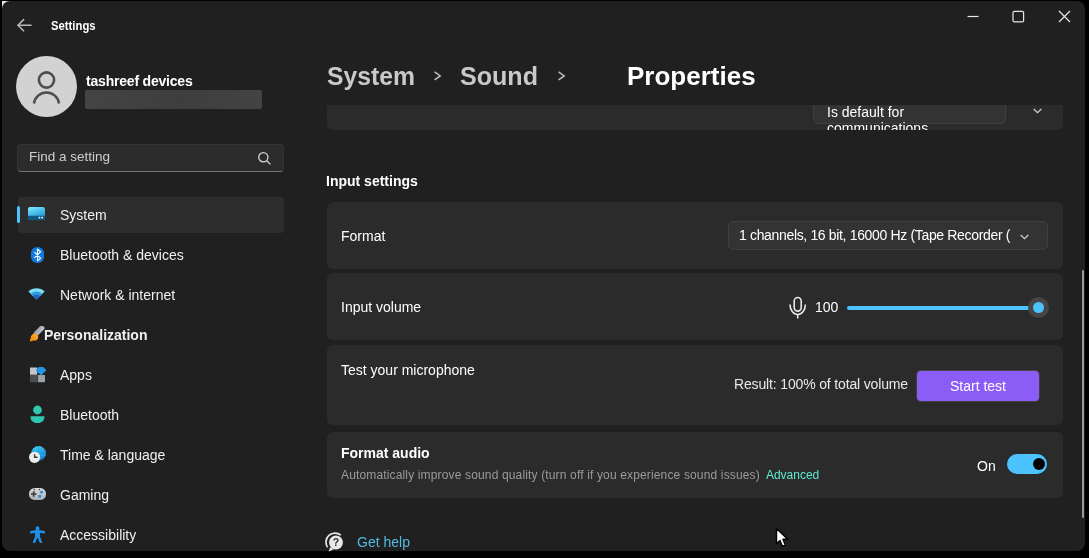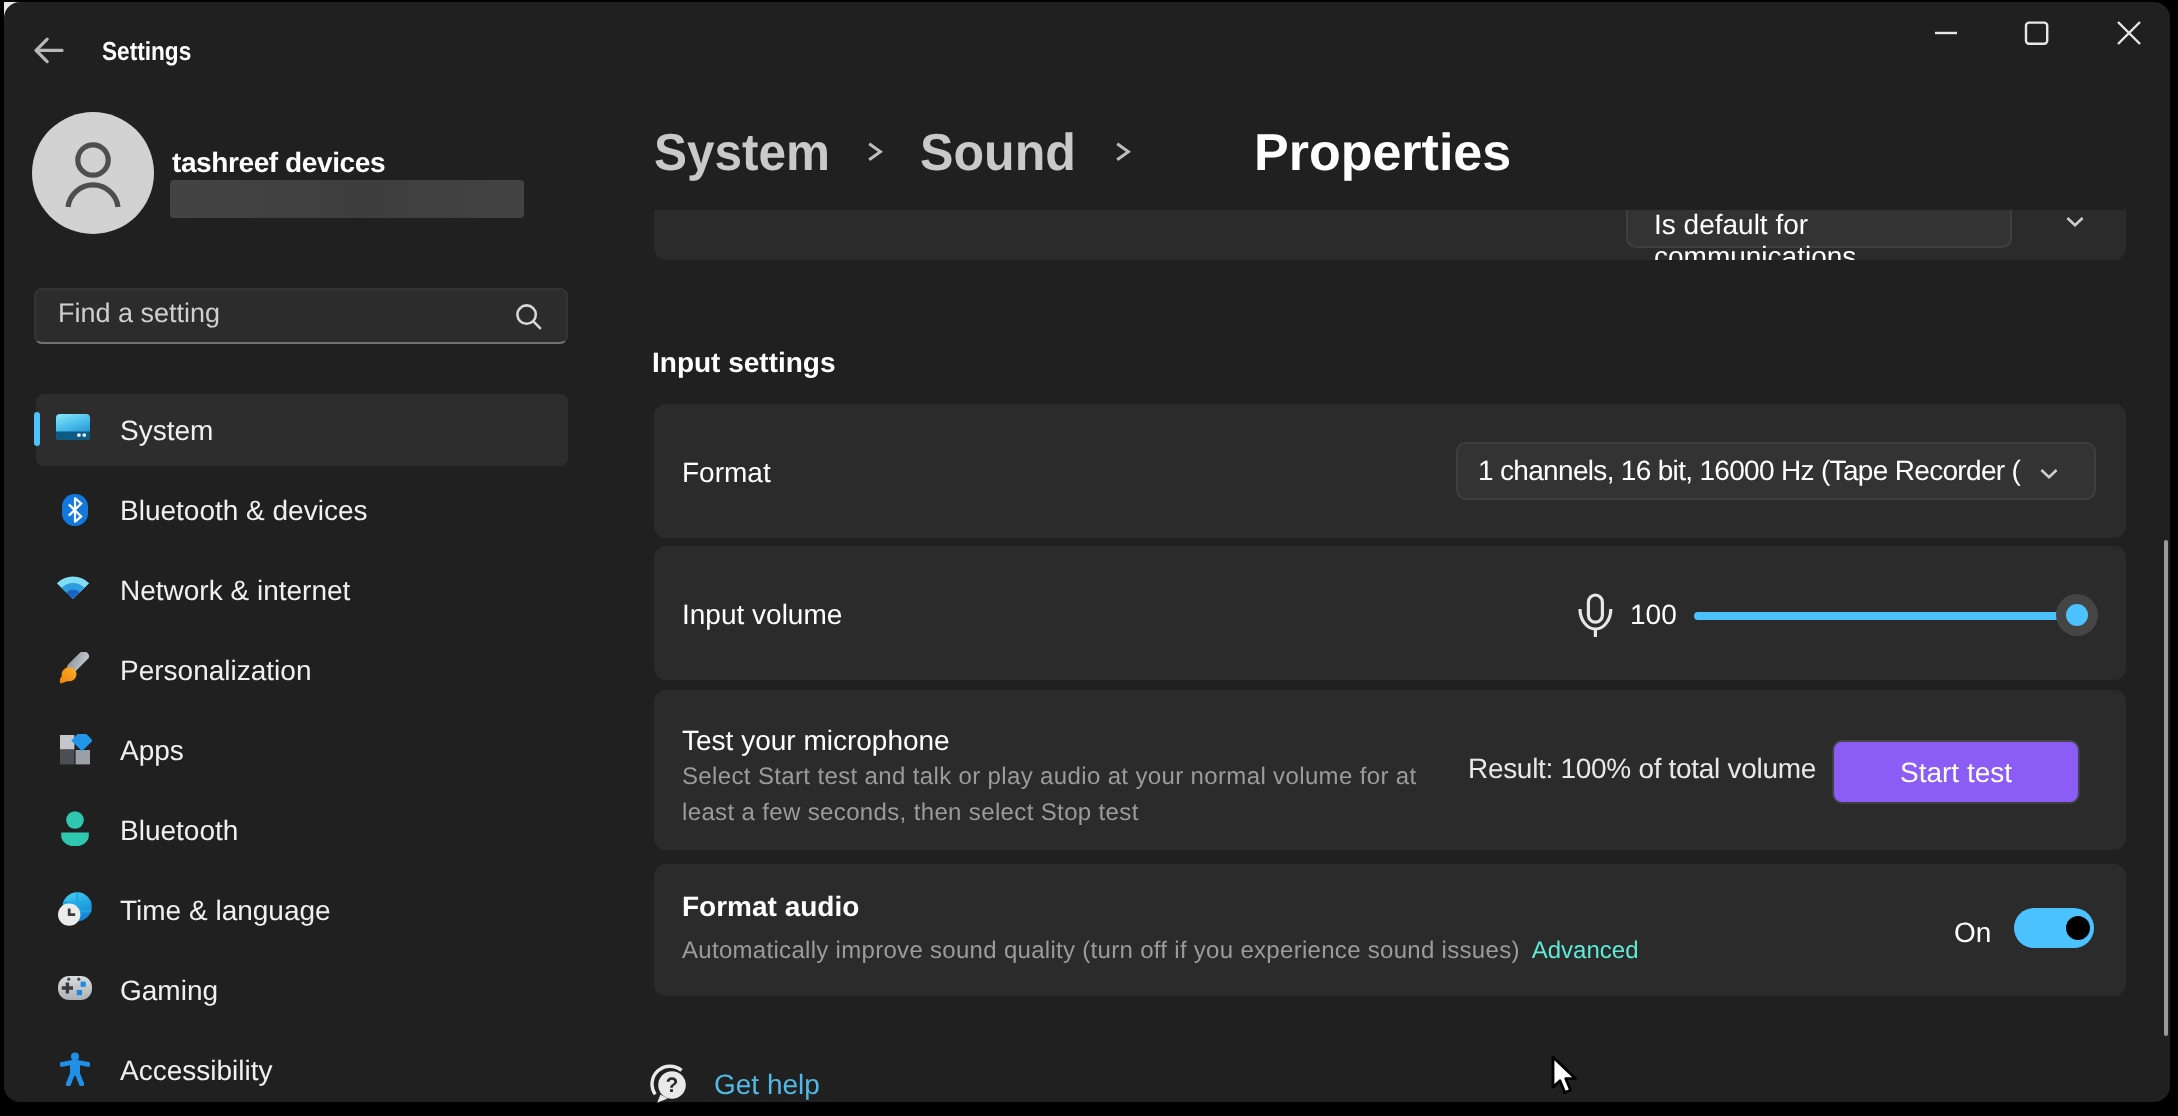--- a/index.html
+++ b/index.html
@@ -54,7 +54,7 @@
   <div class="abs navtext" style="left:60px;top:196.5px;">System</div>
   <div class="abs navtext" style="left:60px;top:236.5px;">Bluetooth &amp; devices</div>
   <div class="abs navtext" style="left:60px;top:276.5px;">Network &amp; internet</div>
-  <div class="abs navtext" style="left:60px;top:316.5px;">Personalization</div>
+  <div class="abs navtext" style="left:44px;top:316.5px;font-weight:bold;">Personalization</div>
   <div class="abs navtext" style="left:60px;top:356.5px;">Apps</div>
   <div class="abs navtext" style="left:60px;top:396.5px;">Bluetooth</div>
   <div class="abs navtext" style="left:60px;top:436.5px;">Time &amp; language</div>

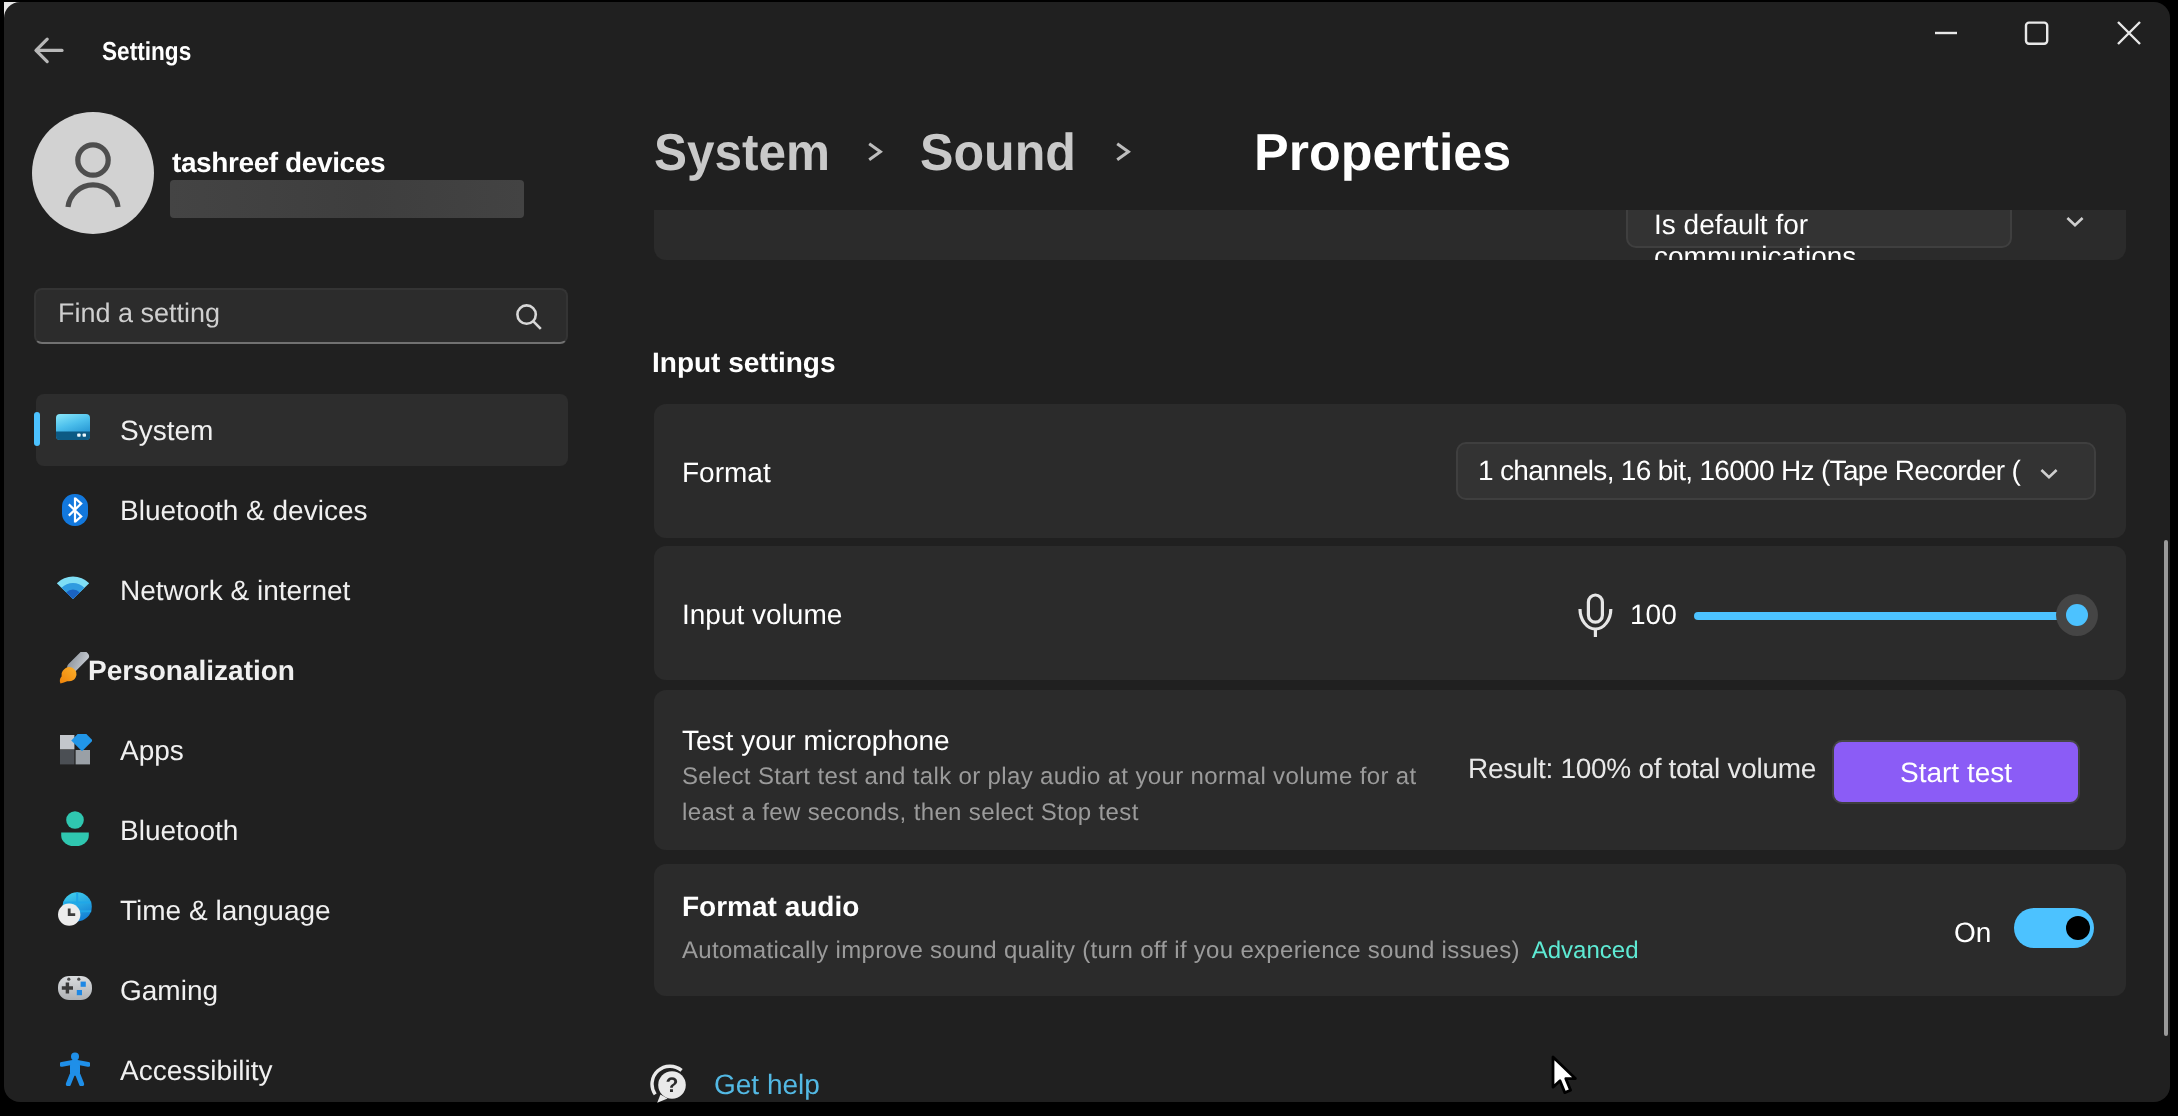--- a/index.html
+++ b/index.html
@@ -187,7 +187,6 @@
 
   <div class="card abs" style="left:327px;top:345px;width:736px;height:80px;"></div>
   <div class="abs lbl" style="left:341px;top:361px;">Test your microphone</div>
-  <div class="abs desc" style="left:341px;top:379px;letter-spacing:0.18px;">Select Start test and talk or play audio at your normal volume for at<br>least a few seconds, then select Stop test</div>
   <div class="abs" style="left:908px;top:373.5px;font-size:14px;letter-spacing:-0.15px;color:#e8e8e8;white-space:nowrap;transform:translateX(-100%);line-height:20px;">Result: 100% of total volume</div>
   <div class="abs" style="left:900px;top:370px;width:124px;height:32px;background:#8b5cf6;border:1px solid #3f3f3f;border-top-color:#464646;border-radius:5px;text-align:center;line-height:30px;font-size:14px;color:#fff;margin-left:16px;">Start test</div>
 

